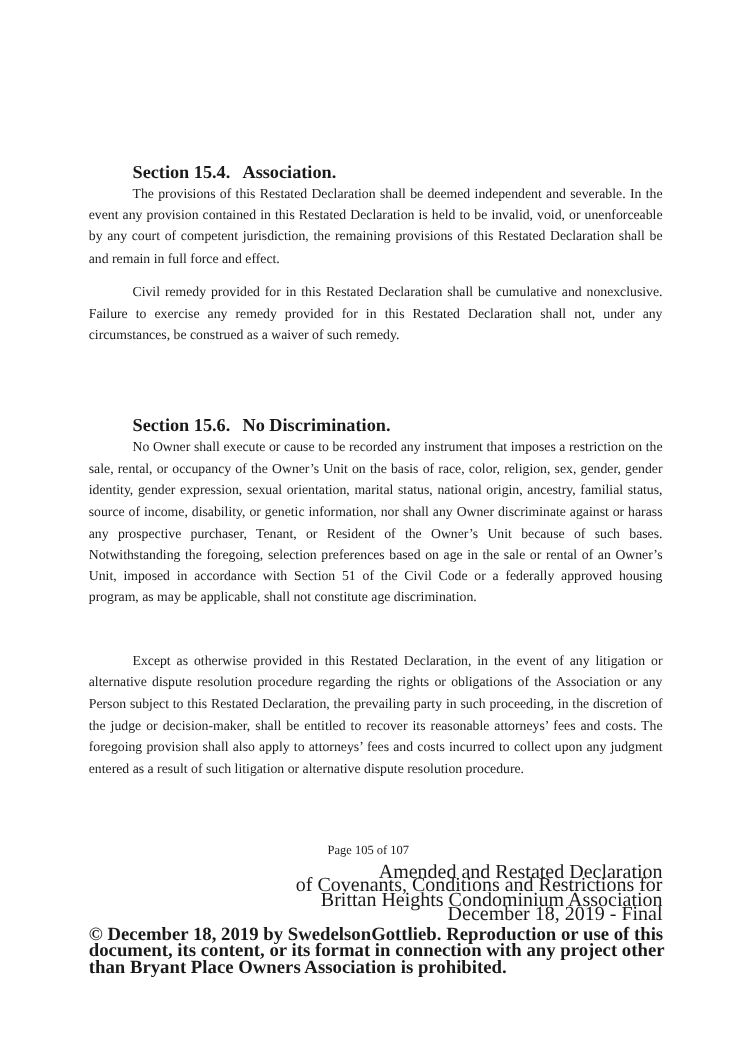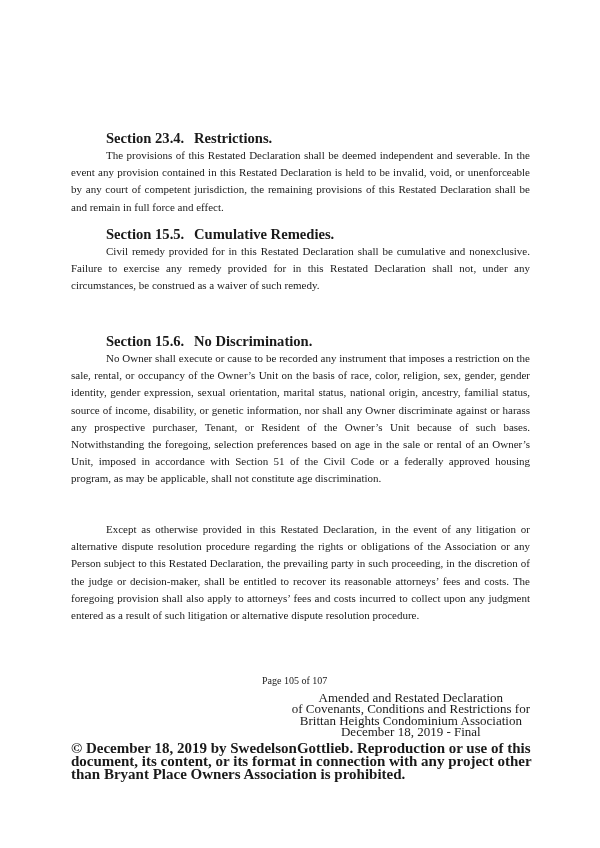--- a/index.html
+++ b/index.html
@@ -20,7 +20,7 @@
 <div class="page">
 
   <div class="section" style="top:130px">
-    <div class="heading"><span class="num">Section 23.4.</span><span>Restrictions.</span></div>
+    <div class="heading"><span class="num">Section 15.4.</span><span>Restrictions.</span></div>
     <p class="body-text">The provisions of this Restated Declaration shall be deemed independent and severable. In the event any provision contained in this Restated Declaration is held to be invalid, void, or unenforceable by any court of competent jurisdiction, the remaining provisions of this Restated Declaration shall be and remain in full force and effect.</p>
   </div>
 

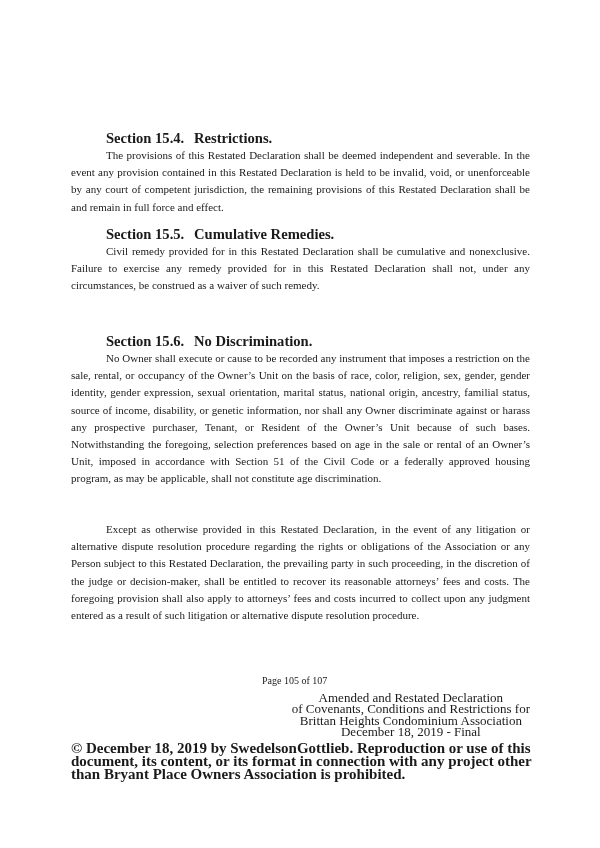--- a/index.html
+++ b/index.html
@@ -20,7 +20,7 @@
 <div class="page">
 
   <div class="section" style="top:130px">
-    <div class="heading"><span class="num">Section 15.4.</span><span>Restrictions.</span></div>
+    <div class="heading"><span class="num">Section 15.4.</span><span>Association.</span></div>
     <p class="body-text">The provisions of this Restated Declaration shall be deemed independent and severable. In the event any provision contained in this Restated Declaration is held to be invalid, void, or unenforceable by any court of competent jurisdiction, the remaining provisions of this Restated Declaration shall be and remain in full force and effect.</p>
   </div>
 

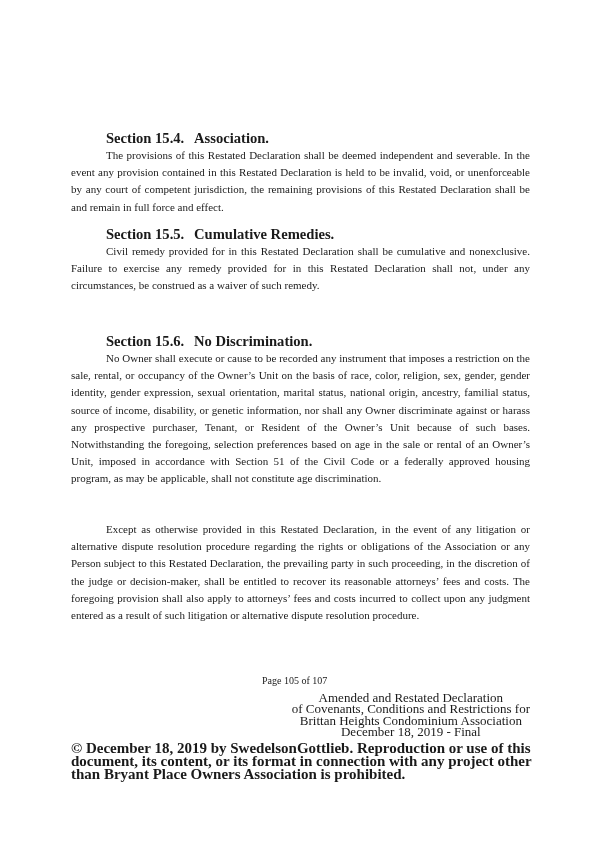--- a/index.html
+++ b/index.html
@@ -25,7 +25,6 @@
   </div>
 
   <div class="section" style="top:226px">
-    <div class="heading"><span class="num">Section 15.5.</span><span>Cumulative Remedies.</span></div>
     <p class="body-text">Civil remedy provided for in this Restated Declaration shall be cumulative and nonexclusive. Failure to exercise any remedy provided for in this Restated Declaration shall not, under any circumstances, be construed as a waiver of such remedy.</p>
   </div>
 

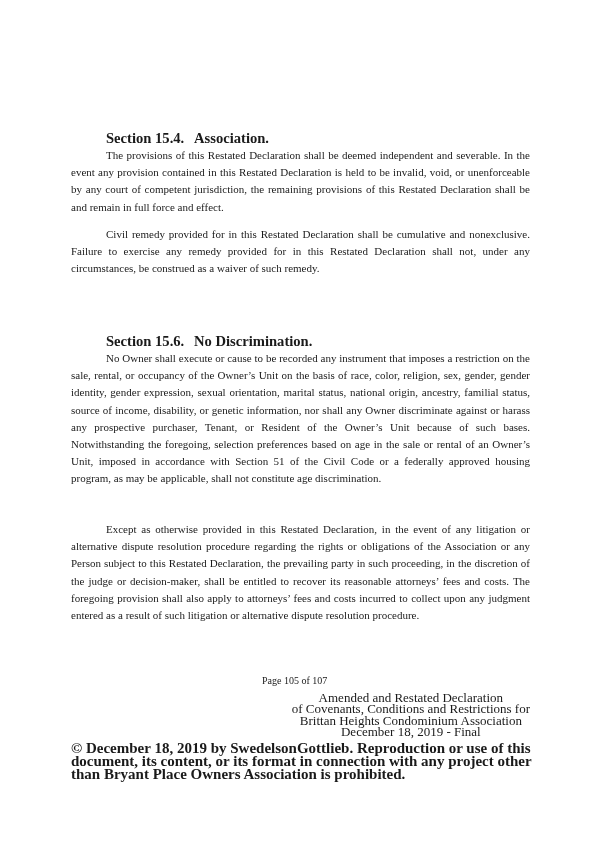--- a/index.html
+++ b/index.html
@@ -11,7 +11,7 @@
   .heading .num { display: inline-block; width: 88px; }
   .body-text { font-size: 11px; line-height: 17.2px; text-align: justify; text-indent: 35px; margin: 0; }
   .page-number { position: absolute; top: 674px; left: 262px; font-size: 10px; line-height: 14px; }
-  .doc-info { position: absolute; top: 692px; right: 70px; text-align: center; font-size: 13px; line-height: 11.4px; }
+  .doc-info { position: absolute; top: 692px; right: 70px; text-align: right; font-size: 16px; line-height: 11.4px; }
   .copyright { position: absolute; top: 742px; left: 71px; width: 470px; font-weight: bold; font-size: 15px; line-height: 13px; }
 </style>
 </head>

